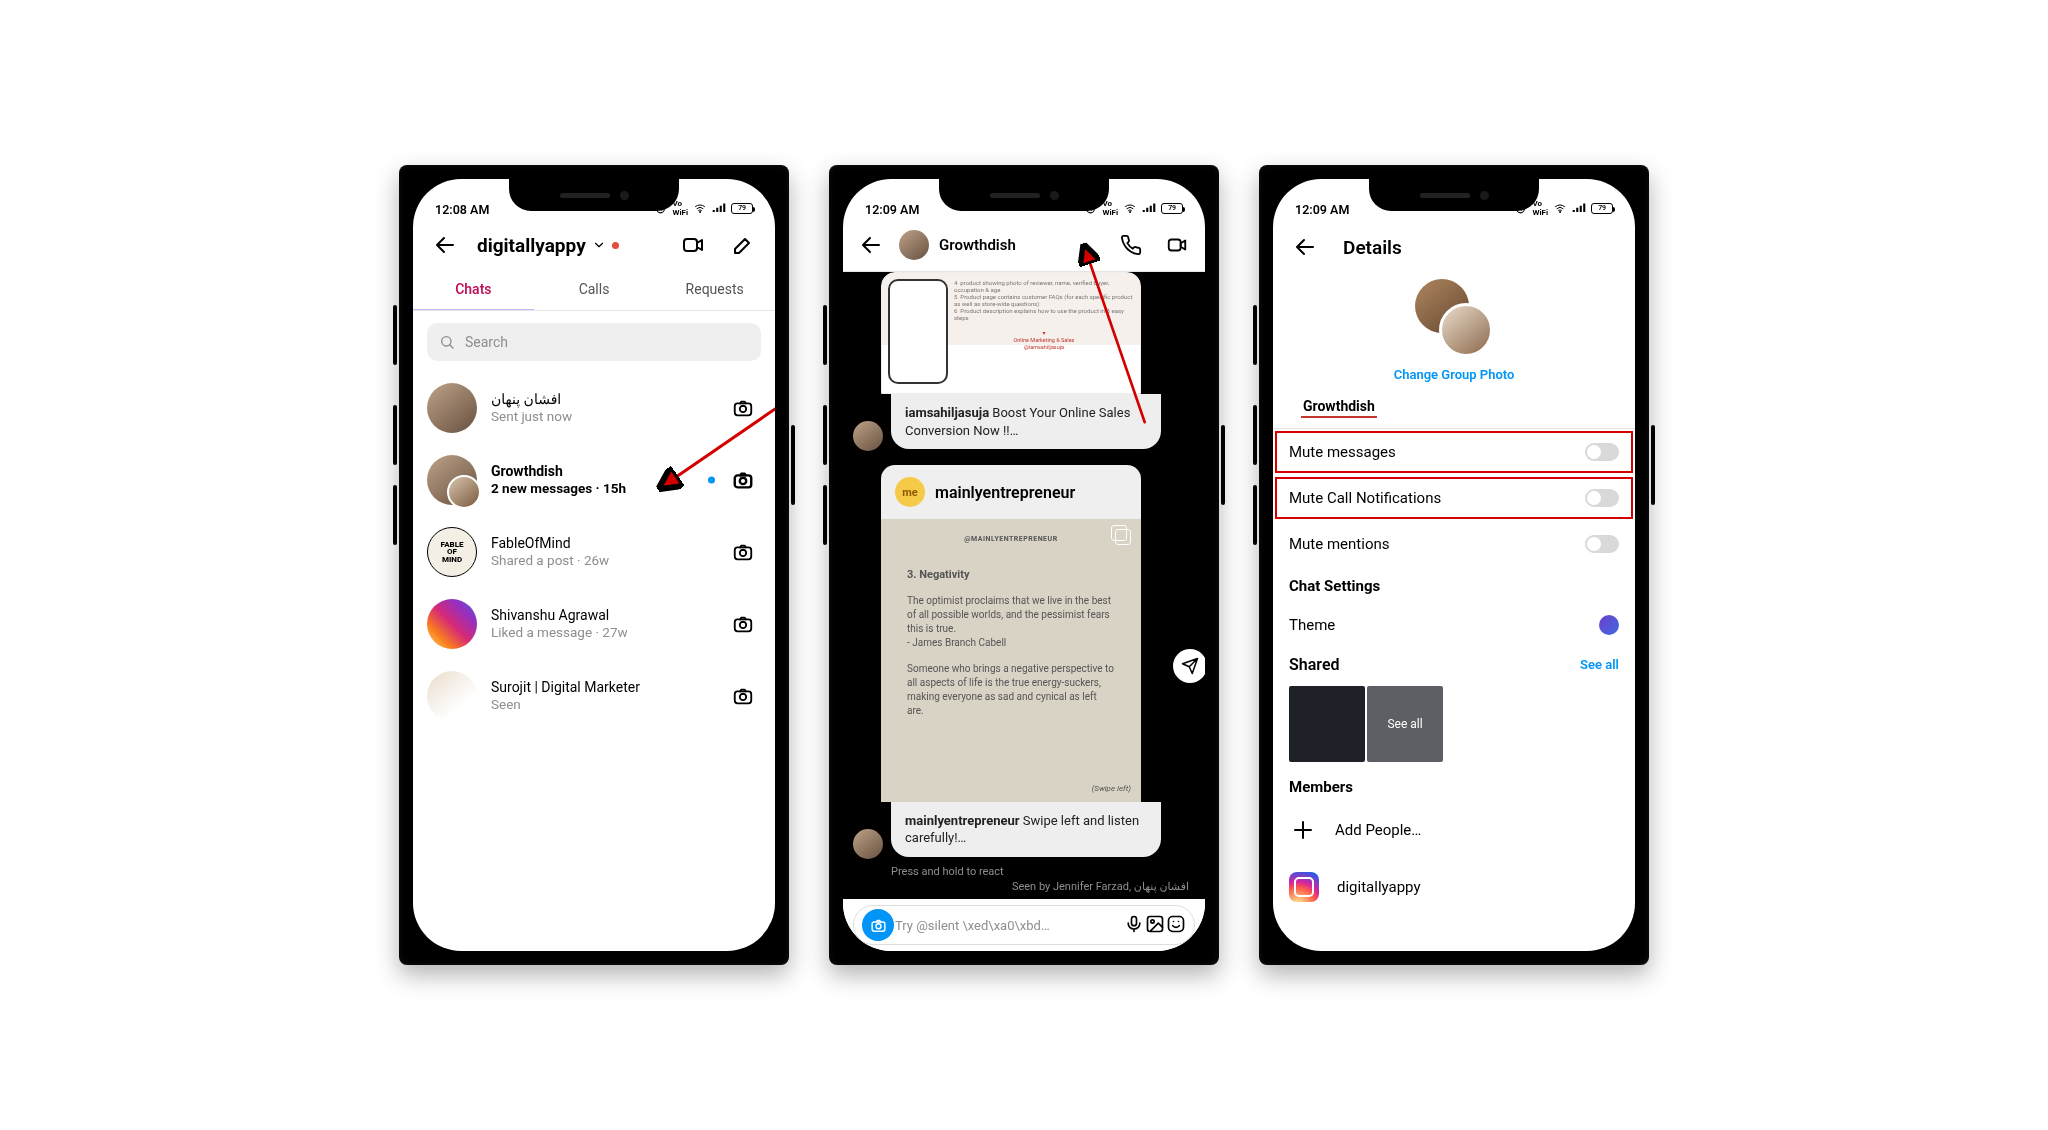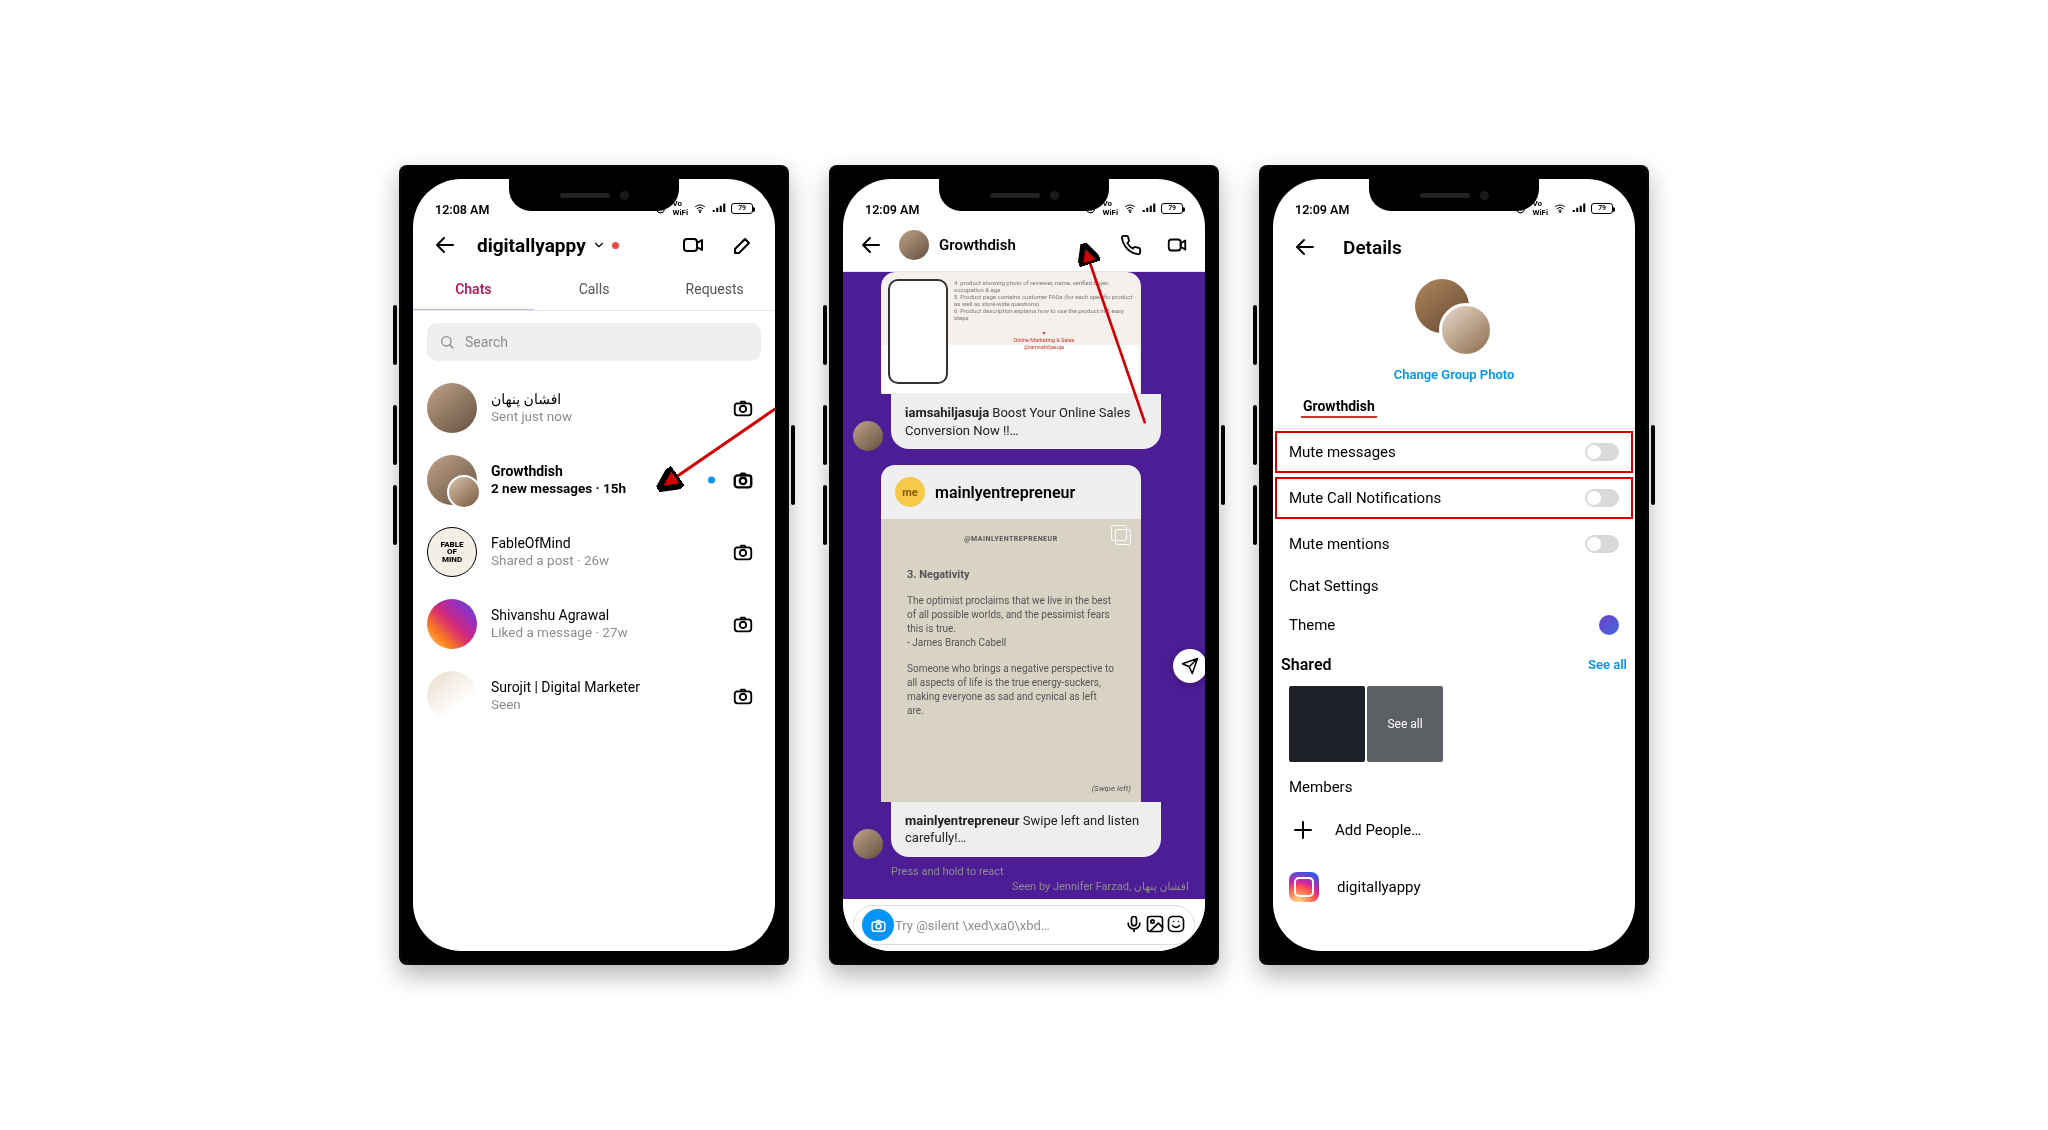--- a/index.html
+++ b/index.html
@@ -47,7 +47,7 @@
   .arrow{position:absolute;top:192px;left:220px;width:200px;pointer-events:none;z-index:4;}
   
   .p2-header{padding:8px 10px;display:flex;align-items:center;gap:10px;border-bottom:1px solid var(--border);}
-  .p2-body{flex:1;overflow:hidden;background:#4c1d95;display:flex;flex-direction:column;}
+  .p2-body{flex:1;overflow:hidden;background:#000000;display:flex;flex-direction:column;}
   .bubble{background:#eee;border-radius:18px;padding:10px 14px;font-size:13px;line-height:1.35;margin:6px 0 2px 38px;max-width:270px;color:#222;}
   .msg{display:flex;align-items:flex-end;gap:8px;padding-left:10px;}
   .post-preview{height:130px;margin:0 0 0 38px;width:260px;border-radius:14px 14px 0 0;background:linear-gradient(180deg,#f6f0ec 60%,#fff 60%);border:1px solid #eee;display:flex;align-items:flex-start;gap:6px;padding:6px;font-size:6px;color:#777;}

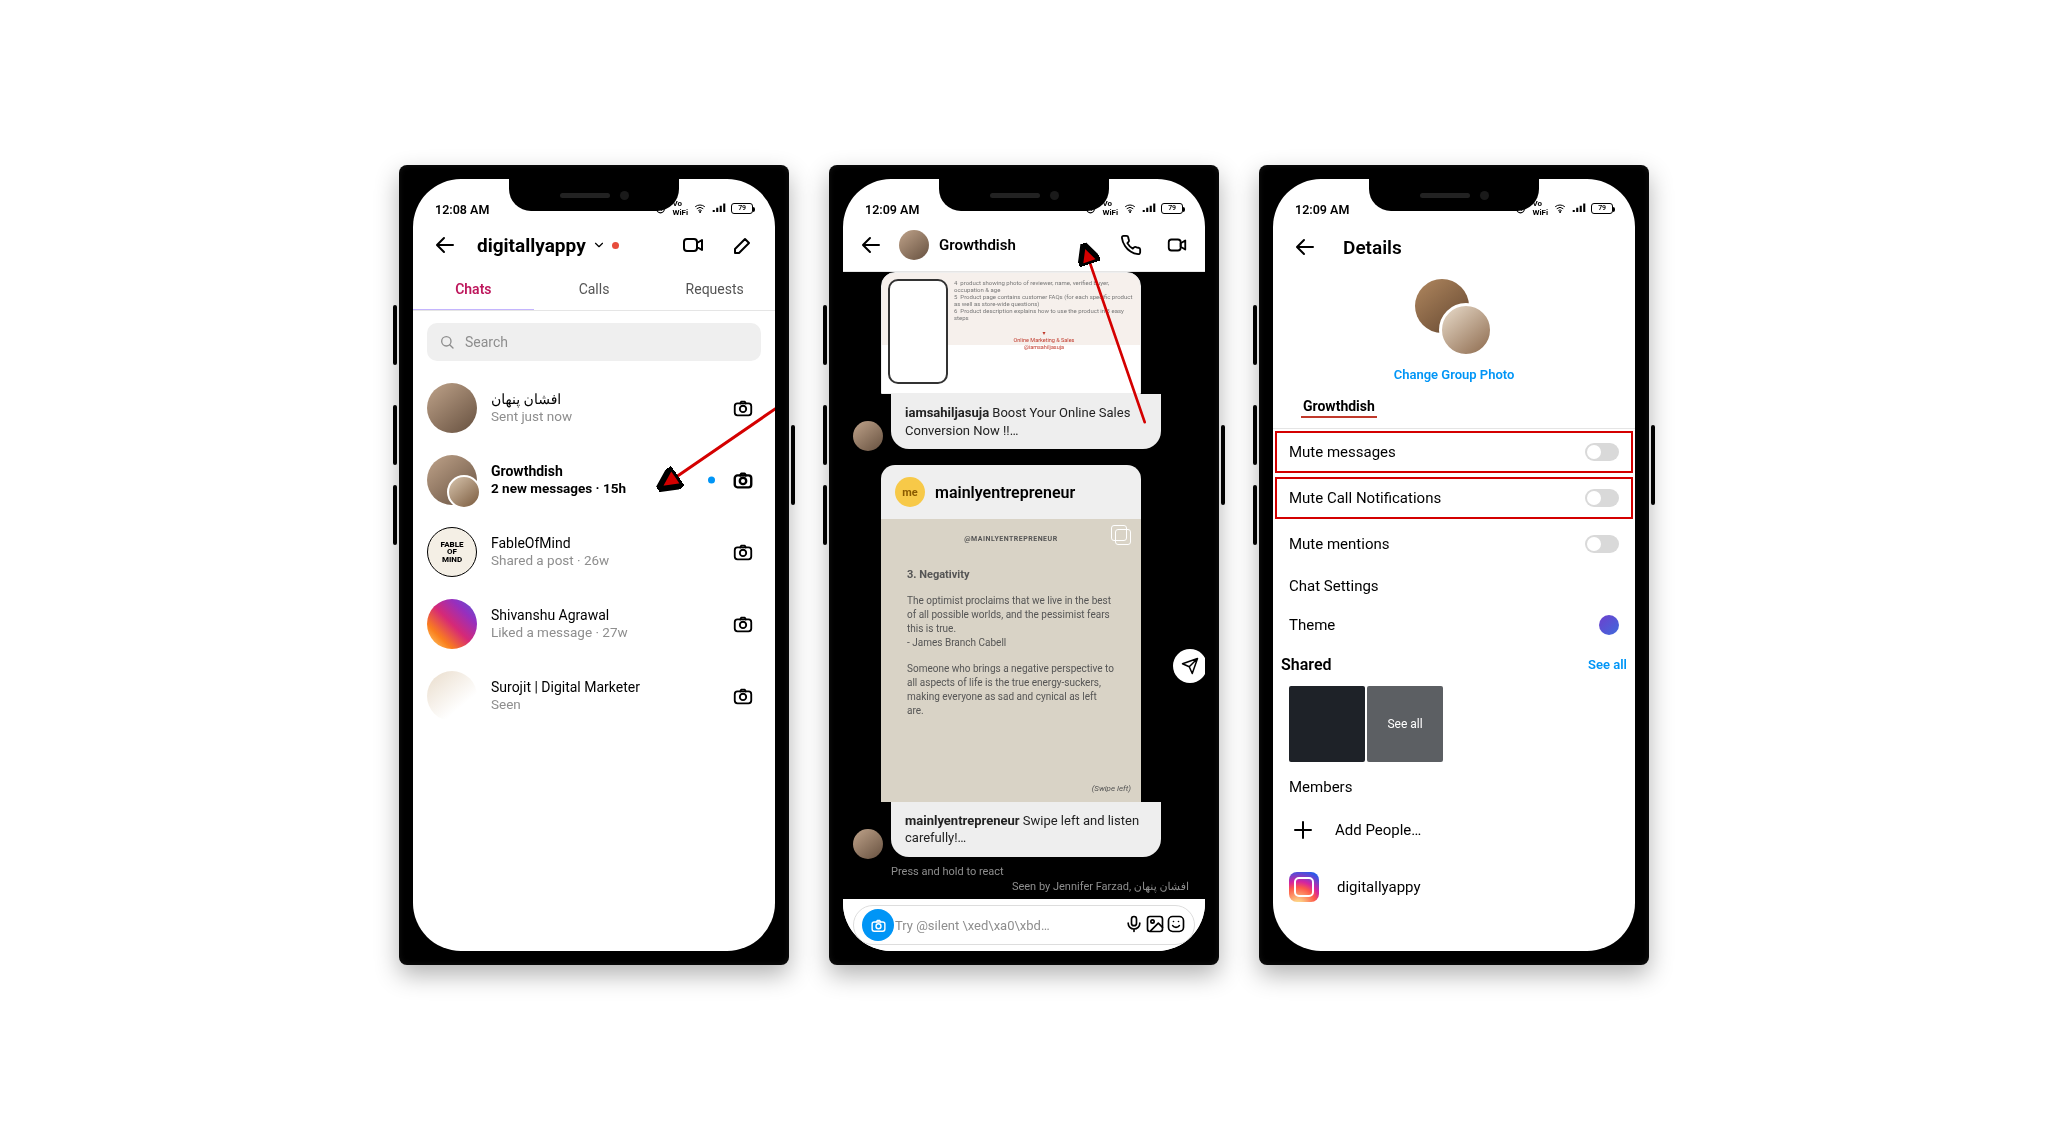--- a/index.html
+++ b/index.html
@@ -81,7 +81,7 @@
   .toggle{width:34px;height:18px;border-radius:10px;background:#d9d9d9;position:relative;}
   .toggle::after{content:"";position:absolute;width:14px;height:14px;border-radius:50%;background:#fff;top:2px;left:2px;}
   .boxed{outline:2.5px solid #d40000;outline-offset:-4px;}
-  .section-h{padding:10px 16px 6px;font-weight:400;font-size:15px;}
+  .section-h{padding:10px 16px 6px;font-weight:700;font-size:15px;}
   .theme-dot{width:20px;height:20px;border-radius:50%;background:linear-gradient(135deg,#6e3fce,#3f6bdc);}
   .shared-row{display:flex;justify-content:space-between;align-items:center;padding:6px 8px;}
   .shared-tiles{display:flex;gap:2px;padding:6px 16px;}

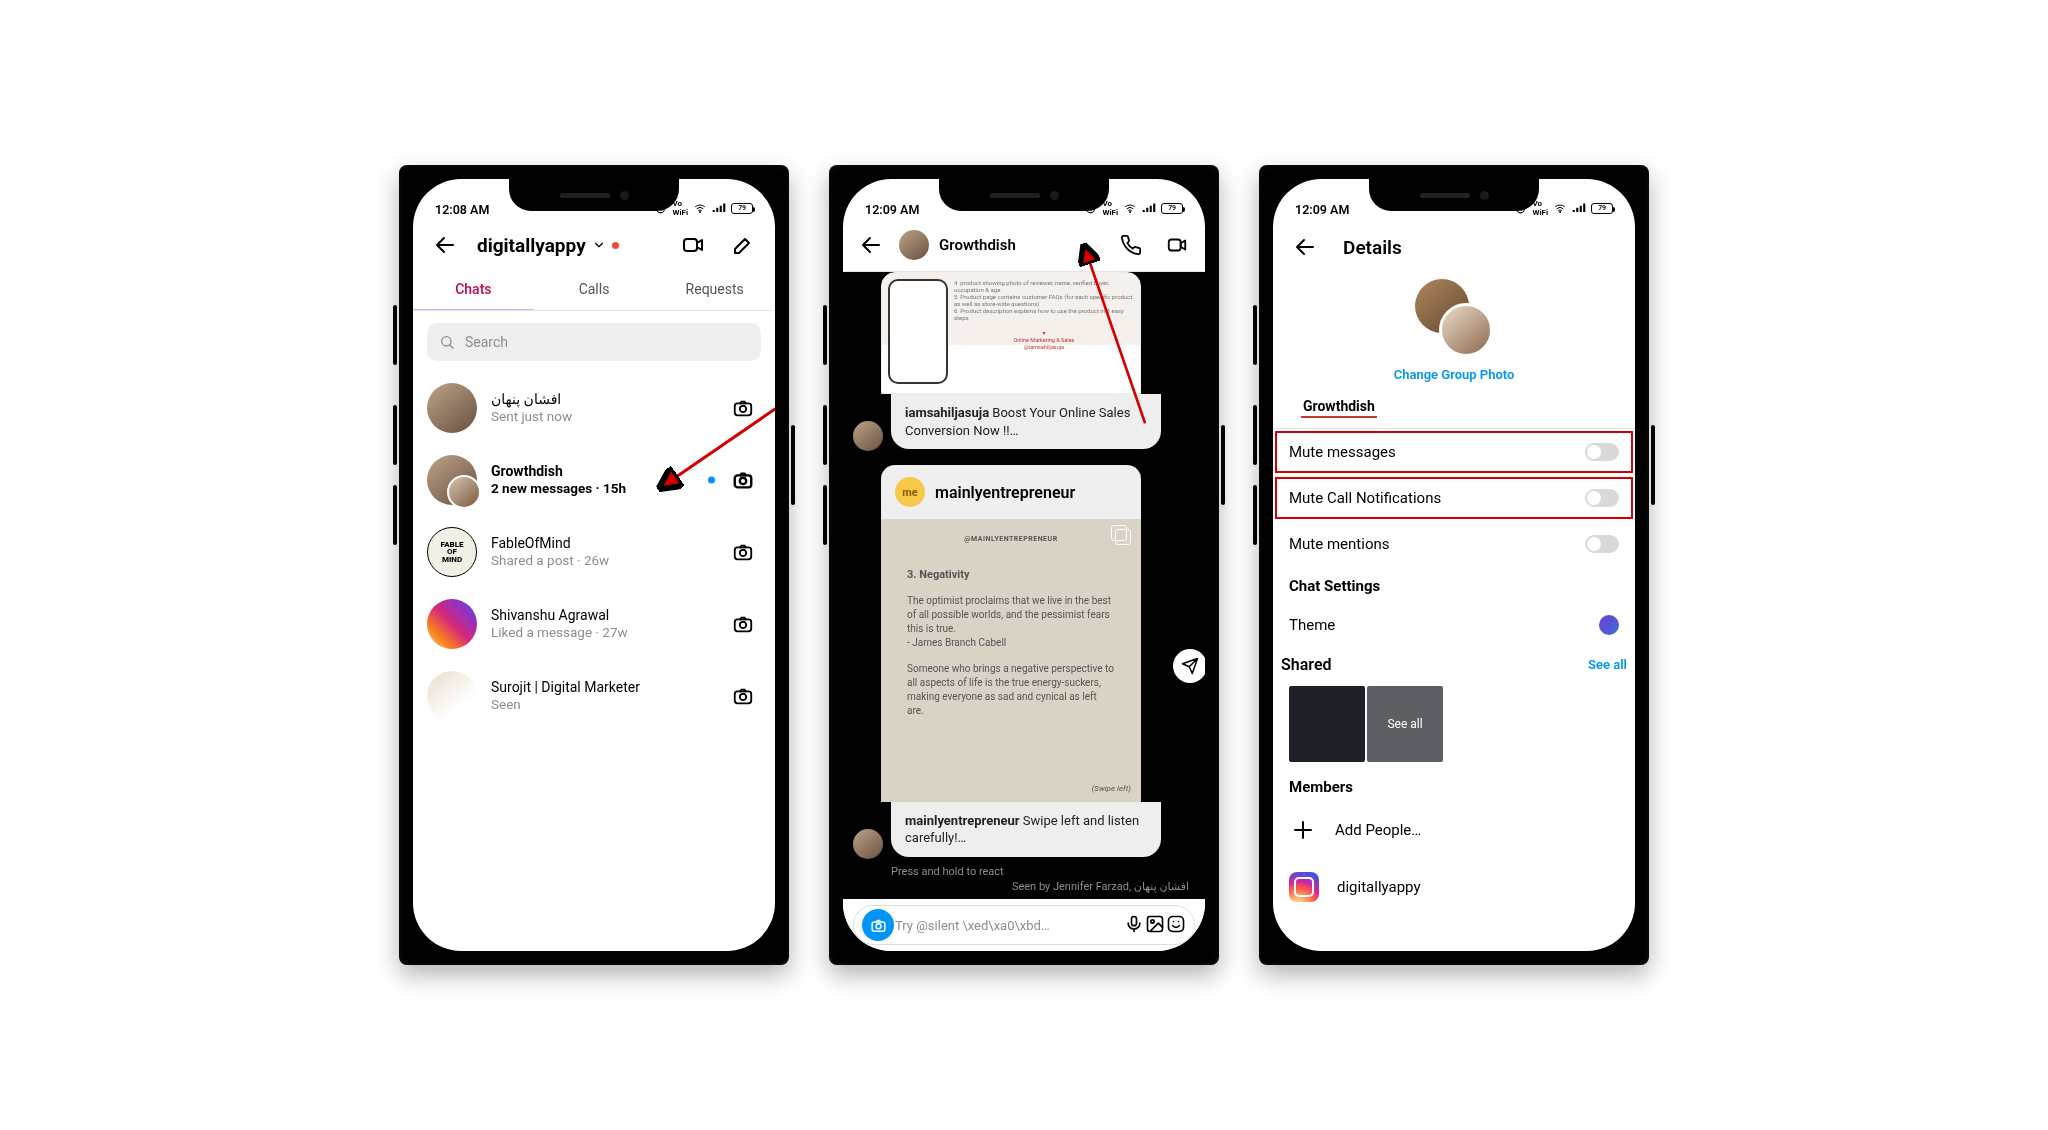--- a/index.html
+++ b/index.html
@@ -83,7 +83,7 @@
   .boxed{outline:2.5px solid #d40000;outline-offset:-4px;}
   .section-h{padding:10px 16px 6px;font-weight:700;font-size:15px;}
   .theme-dot{width:20px;height:20px;border-radius:50%;background:linear-gradient(135deg,#6e3fce,#3f6bdc);}
-  .shared-row{display:flex;justify-content:space-between;align-items:center;padding:6px 8px;}
+  .shared-row{display:flex;justify-content:space-between;align-items:center;padding:6px 16px;}
   .shared-tiles{display:flex;gap:2px;padding:6px 16px;}
   .tile{width:76px;height:76px;background:#5c5f63;border-radius:2px;position:relative;color:#fff;font-size:12px;display:flex;align-items:center;justify-content:center;}
   .tile.dark{background:#1e2228;}

